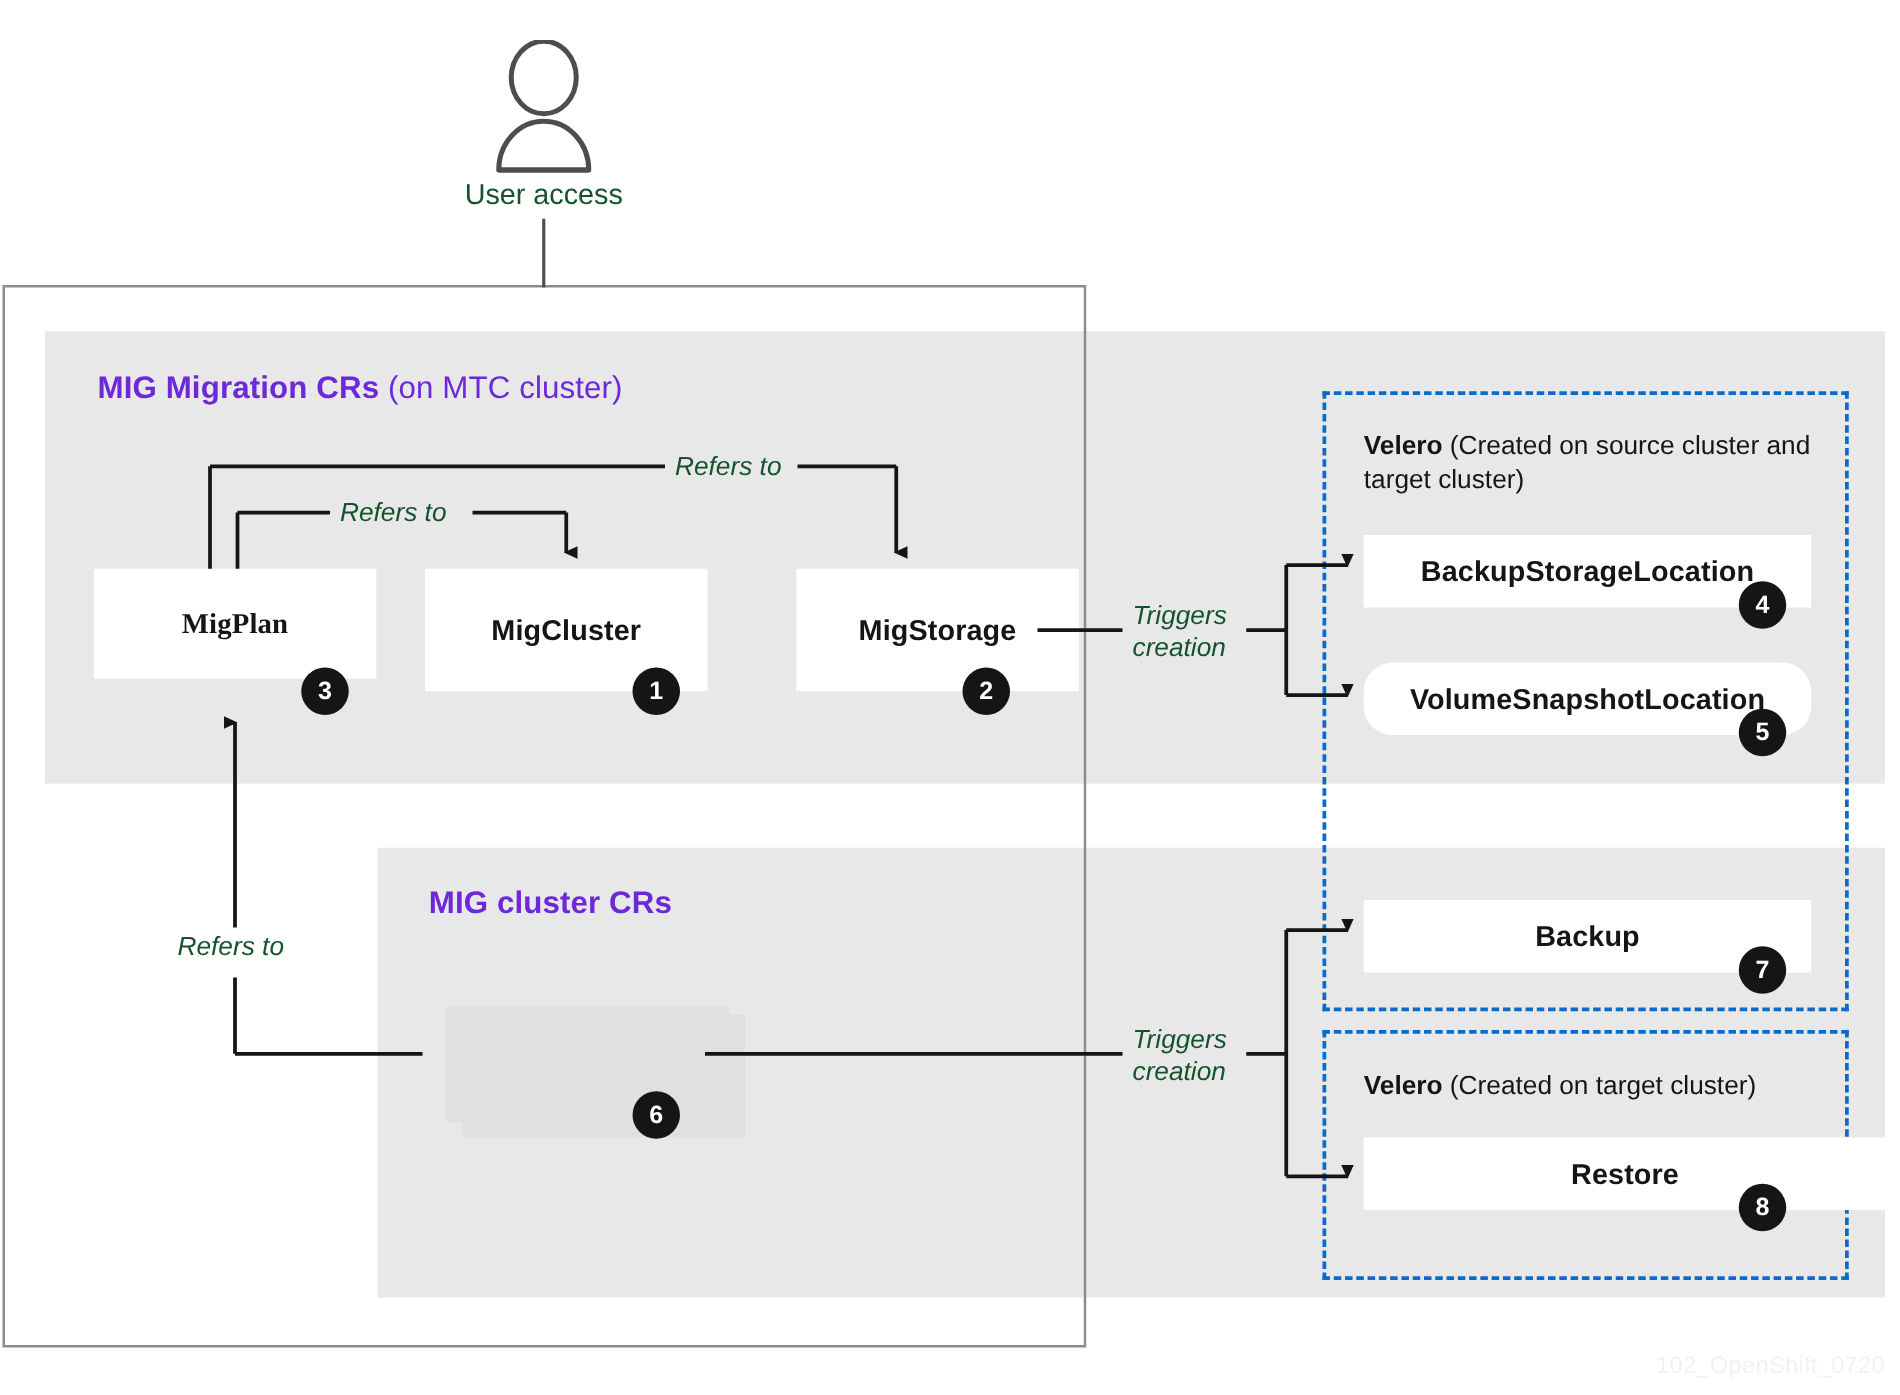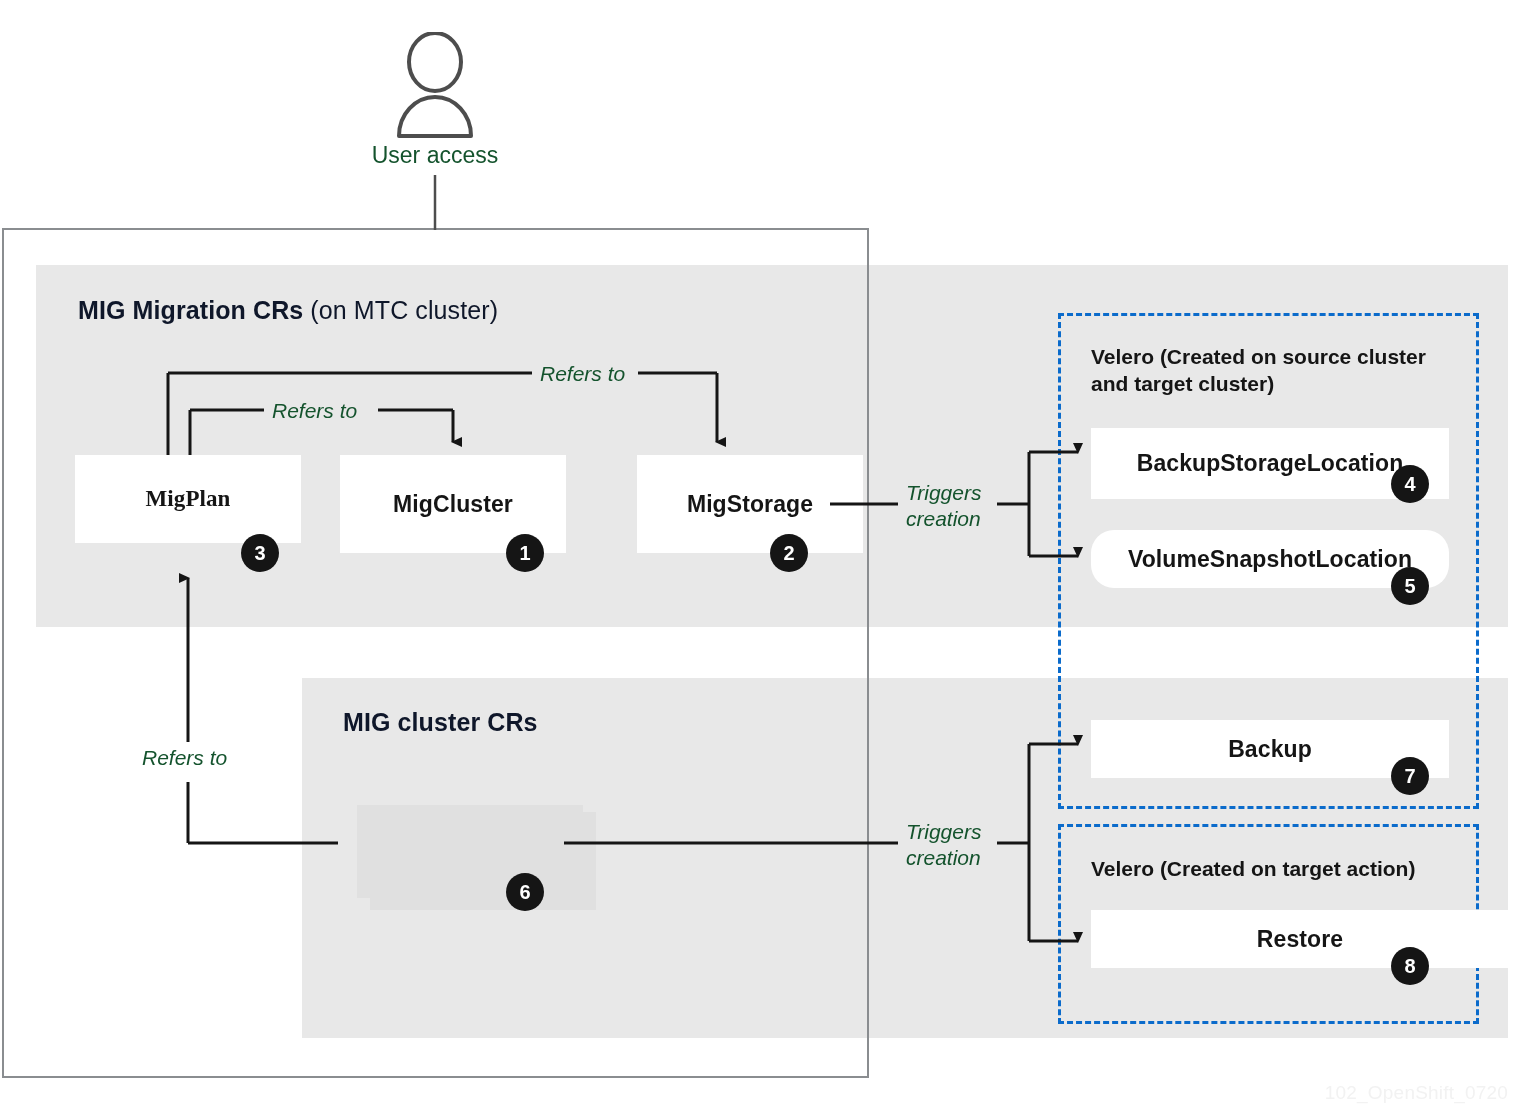--- a/index.html
+++ b/index.html
@@ -40,7 +40,7 @@
     font-size: 25px;
     line-height: 1.18;
     letter-spacing: 0.1px;
-    color: #0f172a;
+    color: #6d28d9;
     z-index: 7;
     white-space: nowrap;
   }

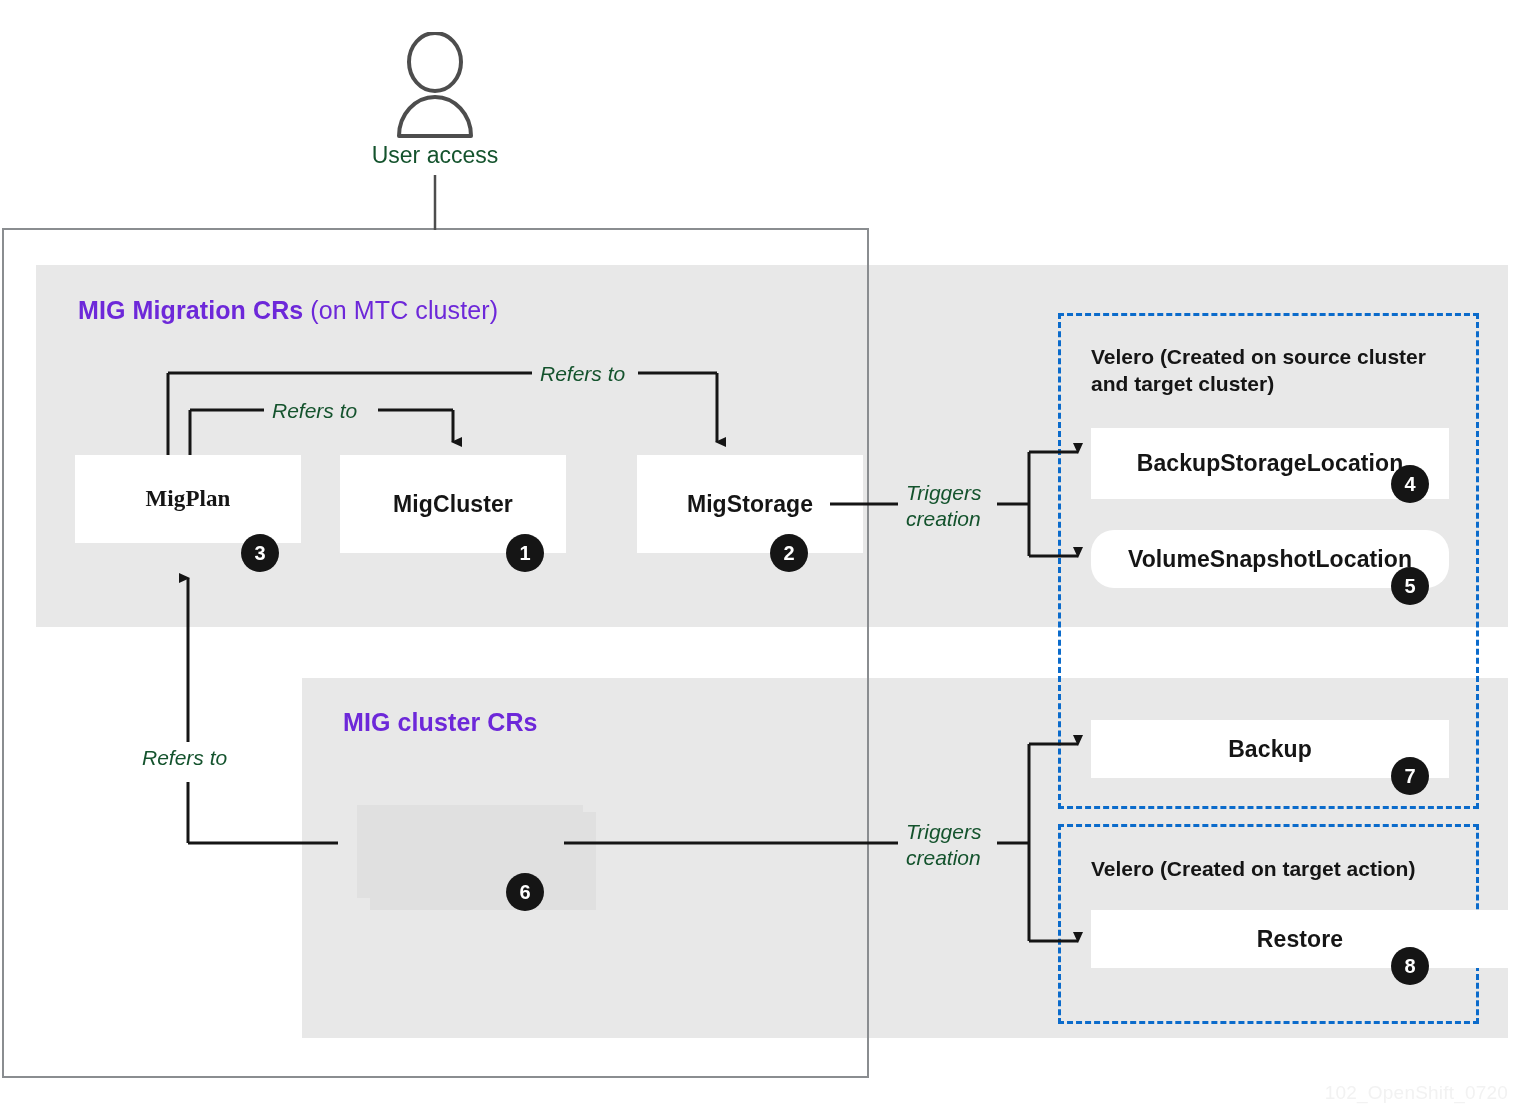--- a/index.html
+++ b/index.html
@@ -56,7 +56,7 @@
     width: 370px;
   }
   .velero-title b { font-weight: 700; }
-  .velero-title span.light { font-weight: 700; }
+  .velero-title span.light { font-weight: 400; }
 
   .user-label {
     position: absolute;

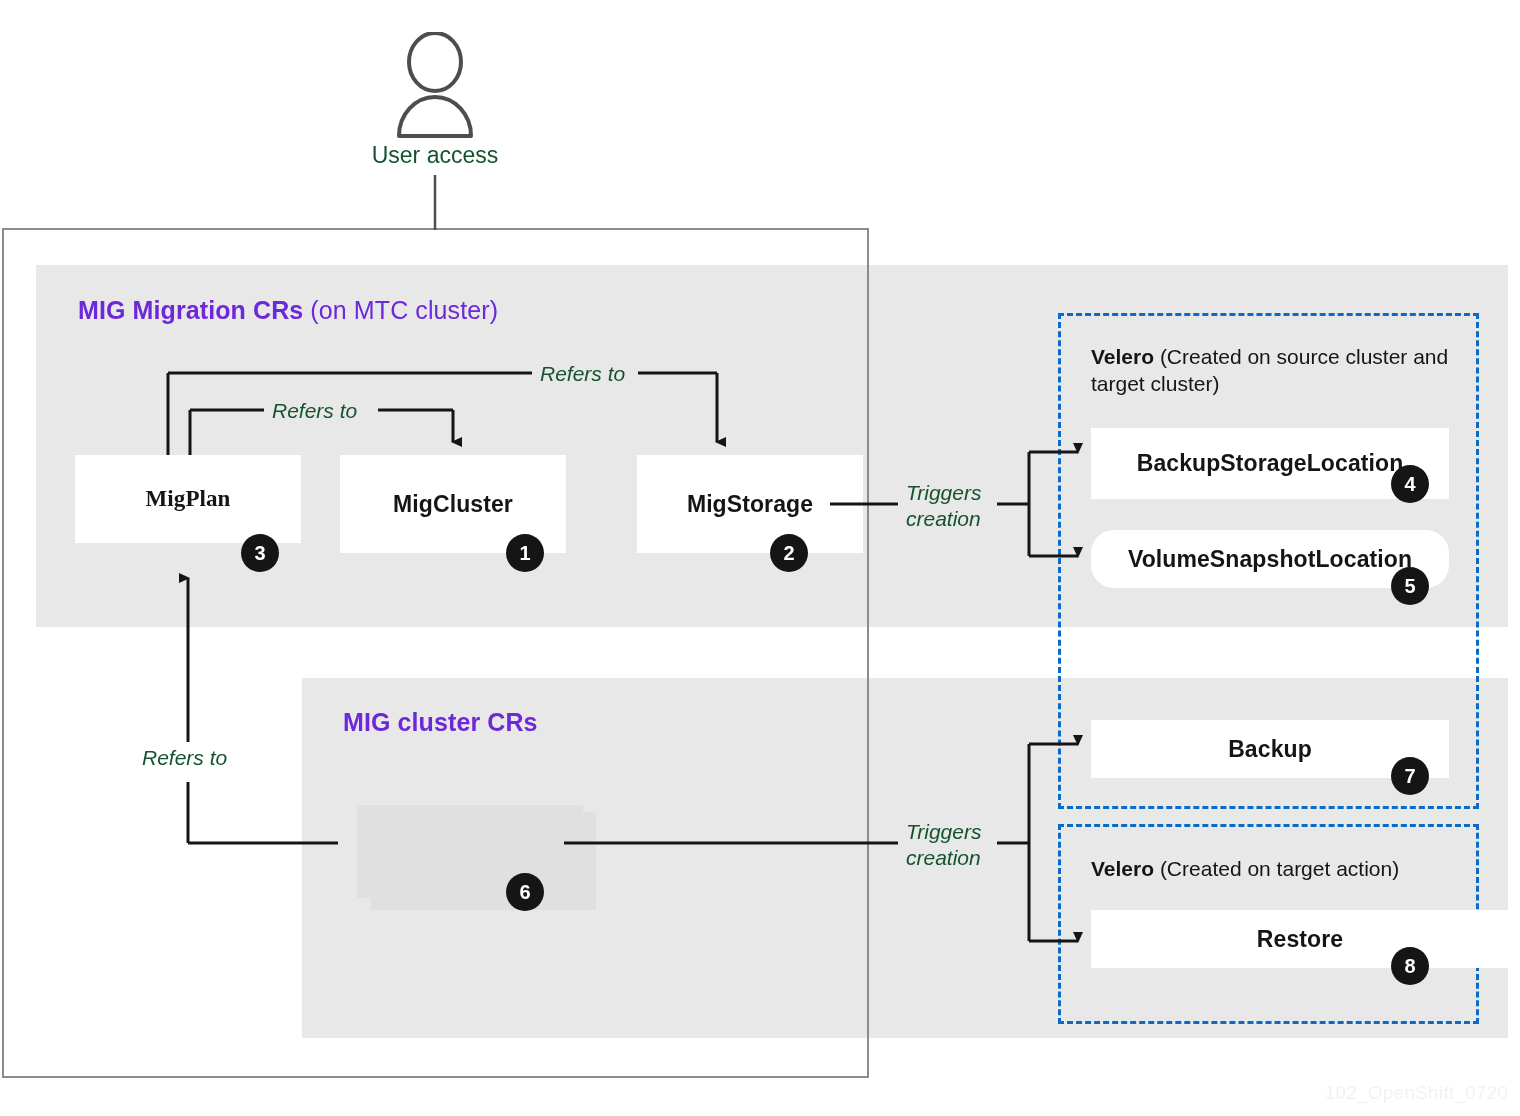--- a/index.html
+++ b/index.html
@@ -224,7 +224,7 @@
       <span>6</span>
     </div>
 
-  <div class="node velero-node" style="left:1091px; top:428px; width:358px; height:71px;">
+  <div class="node velero-node" style="left:1091px; top:428px; width:358px; height:58px;">
     <span class="node-label">BackupStorageLocation</span>
   </div>
   <div class="badge" style="left:1391px; top:465px;">

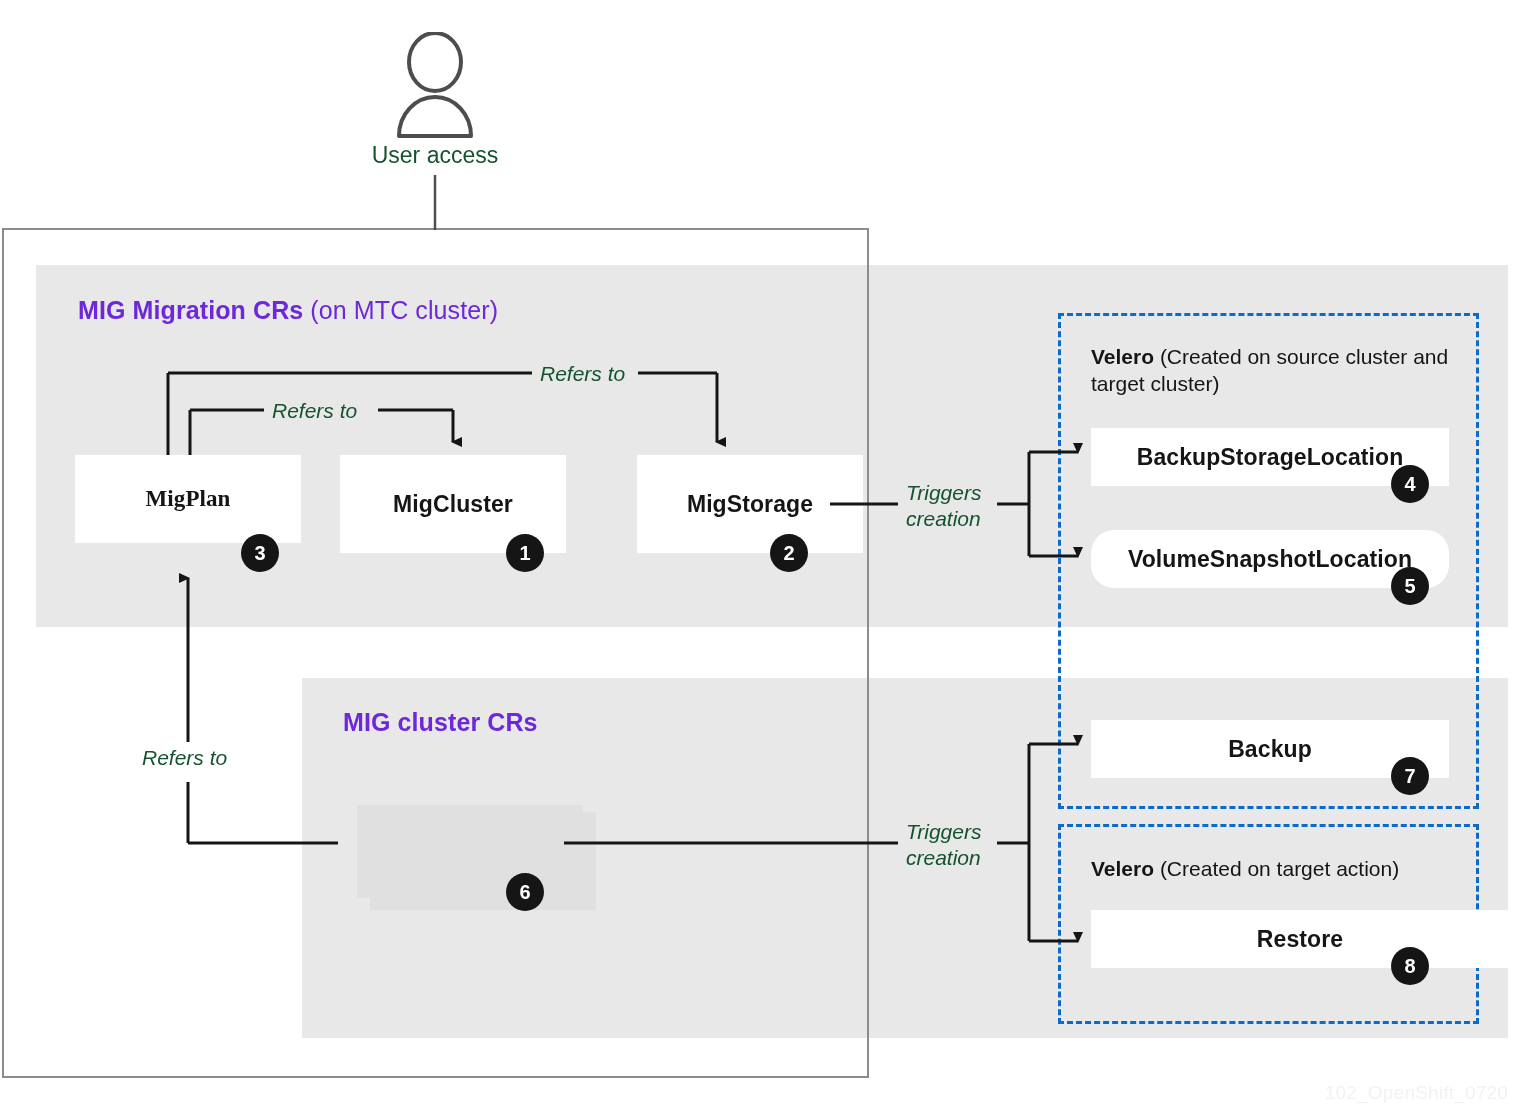--- a/index.html
+++ b/index.html
@@ -193,7 +193,7 @@
   </div>
 
   <div class="velero-title" style="left:1091px; top:856px;">
-    <b>Velero</b><span class="light"> (Created on target action)</span>
+    <b>Velero</b><span class="light"> (Created on target cluster)</span>
   </div>
 
   <div class="stack-shadow" style="left:370px; top:812px; width:226px; height:98px;"></div>

